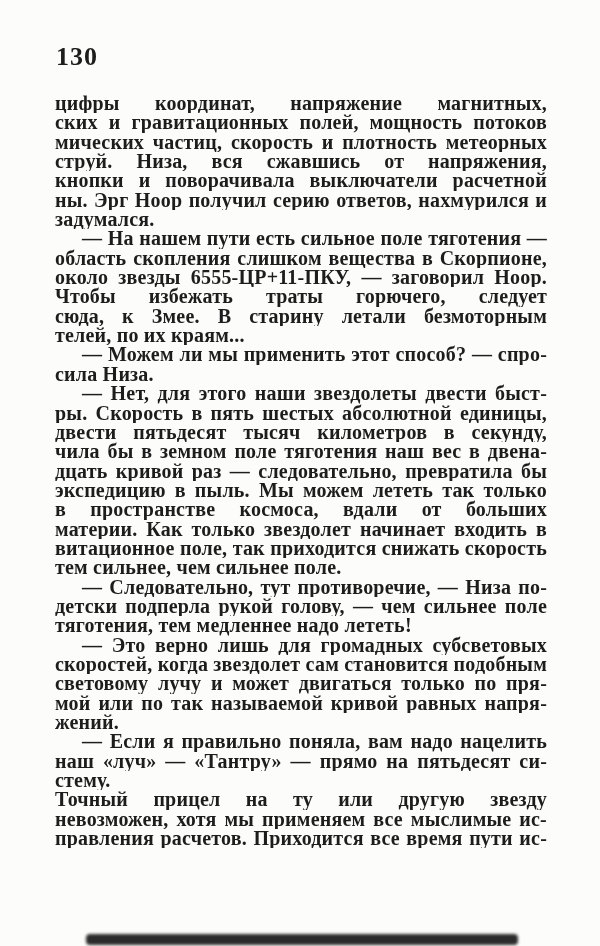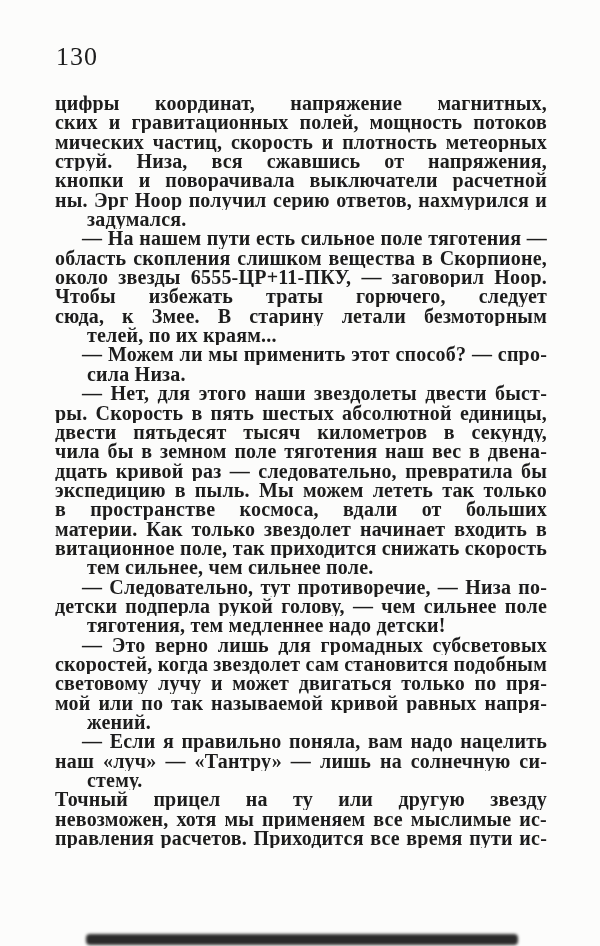--- a/index.html
+++ b/index.html
@@ -19,7 +19,7 @@
     position:absolute;
     left:56px;top:42px;
     font-size:26px;
-    font-weight:normal;
+    font-weight:bold;
     letter-spacing:1px;
   }
   .textblock{

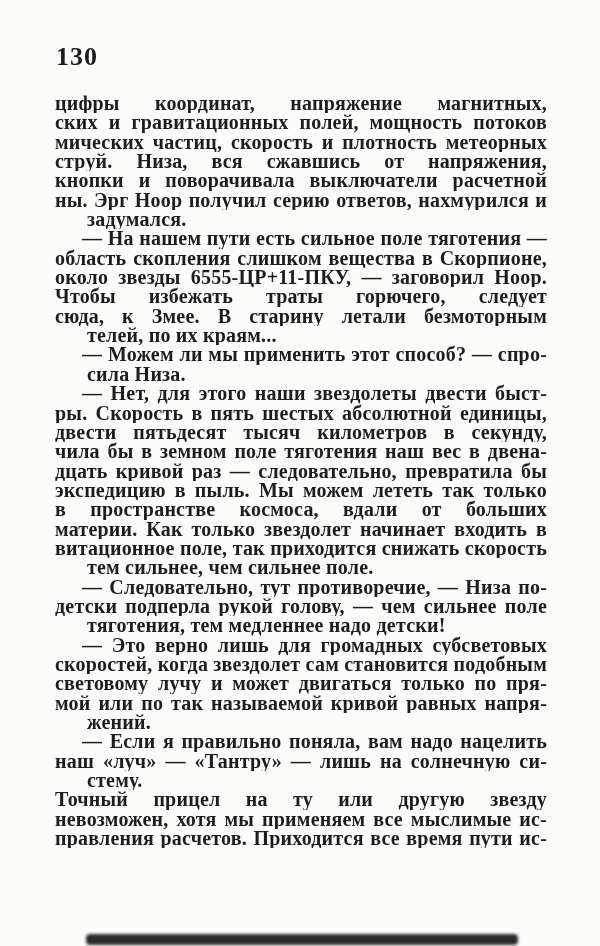--- a/index.html
+++ b/index.html
@@ -40,7 +40,7 @@
     overflow:hidden;
   }
   .line.indent{ padding-left:27px; }
-  .line.last{ text-align-last:left;margin-left:32px; }
+  .line.last{ text-align-last:left; }
   .smudge{
     position:absolute;
     left:86px;top:934px;

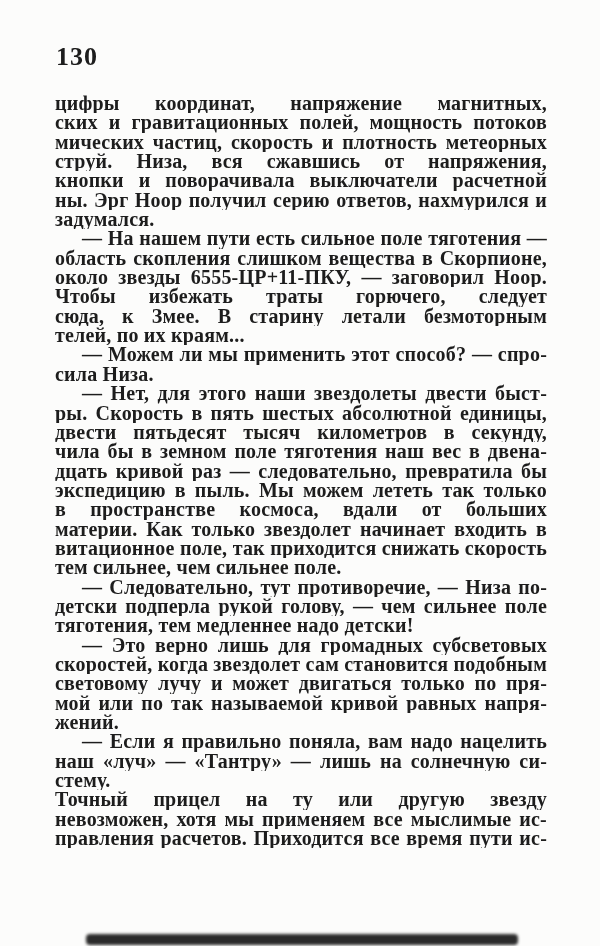--- a/index.html
+++ b/index.html
@@ -85,7 +85,7 @@
       <div class="line last">тем сильнее, чем сильнее поле.</div>
       <div class="line indent">— Следовательно, тут противоречие, — Низа по-</div>
       <div class="line">детски подперла рукой голову, — чем сильнее поле</div>
-      <div class="line last">тяготения, тем медленнее надо детски!</div>
+      <div class="line last">тяготения, тем медленнее надо лететь!</div>
       <div class="line indent">— Это верно лишь для громадных субсветовых</div>
       <div class="line">скоростей, когда звездолет сам становится подобным</div>
       <div class="line">световому лучу и может двигаться только по пря-</div>

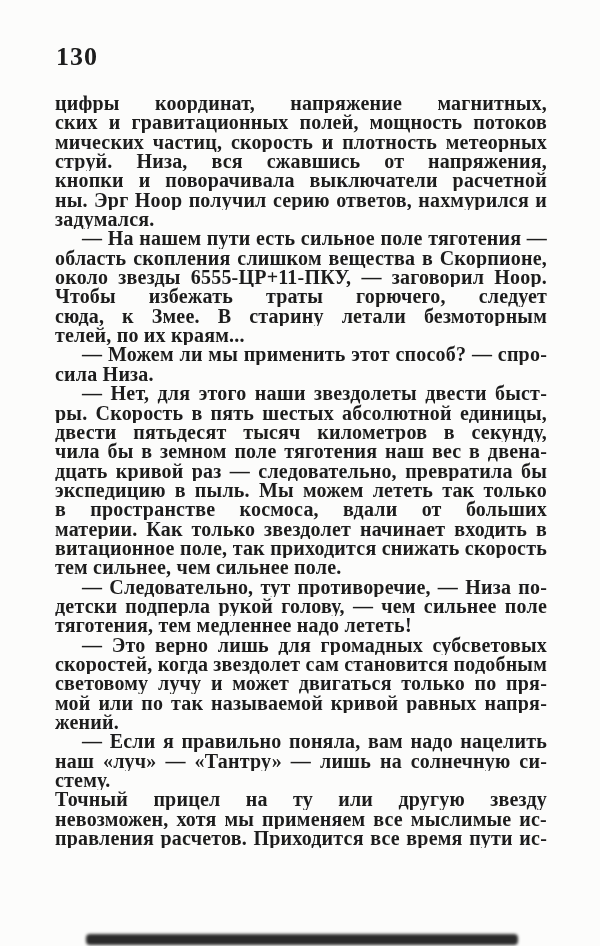--- a/index.html
+++ b/index.html
@@ -92,7 +92,7 @@
       <div class="line">мой или по так называемой кривой равных напря-</div>
       <div class="line last">жений.</div>
       <div class="line indent">— Если я правильно поняла, вам надо нацелить</div>
-      <div class="line">наш «луч» — «Тантру» — лишь на солнечную си-</div>
+      <div class="line">наш «луч» — «Тантру» — прямо на пятьдесят си-</div>
       <div class="line last">стему.</div>
       <div class="line">Точный прицел на ту или другую звезду практически</div>
       <div class="line">невозможен, хотя мы применяем все мыслимые ис-</div>

